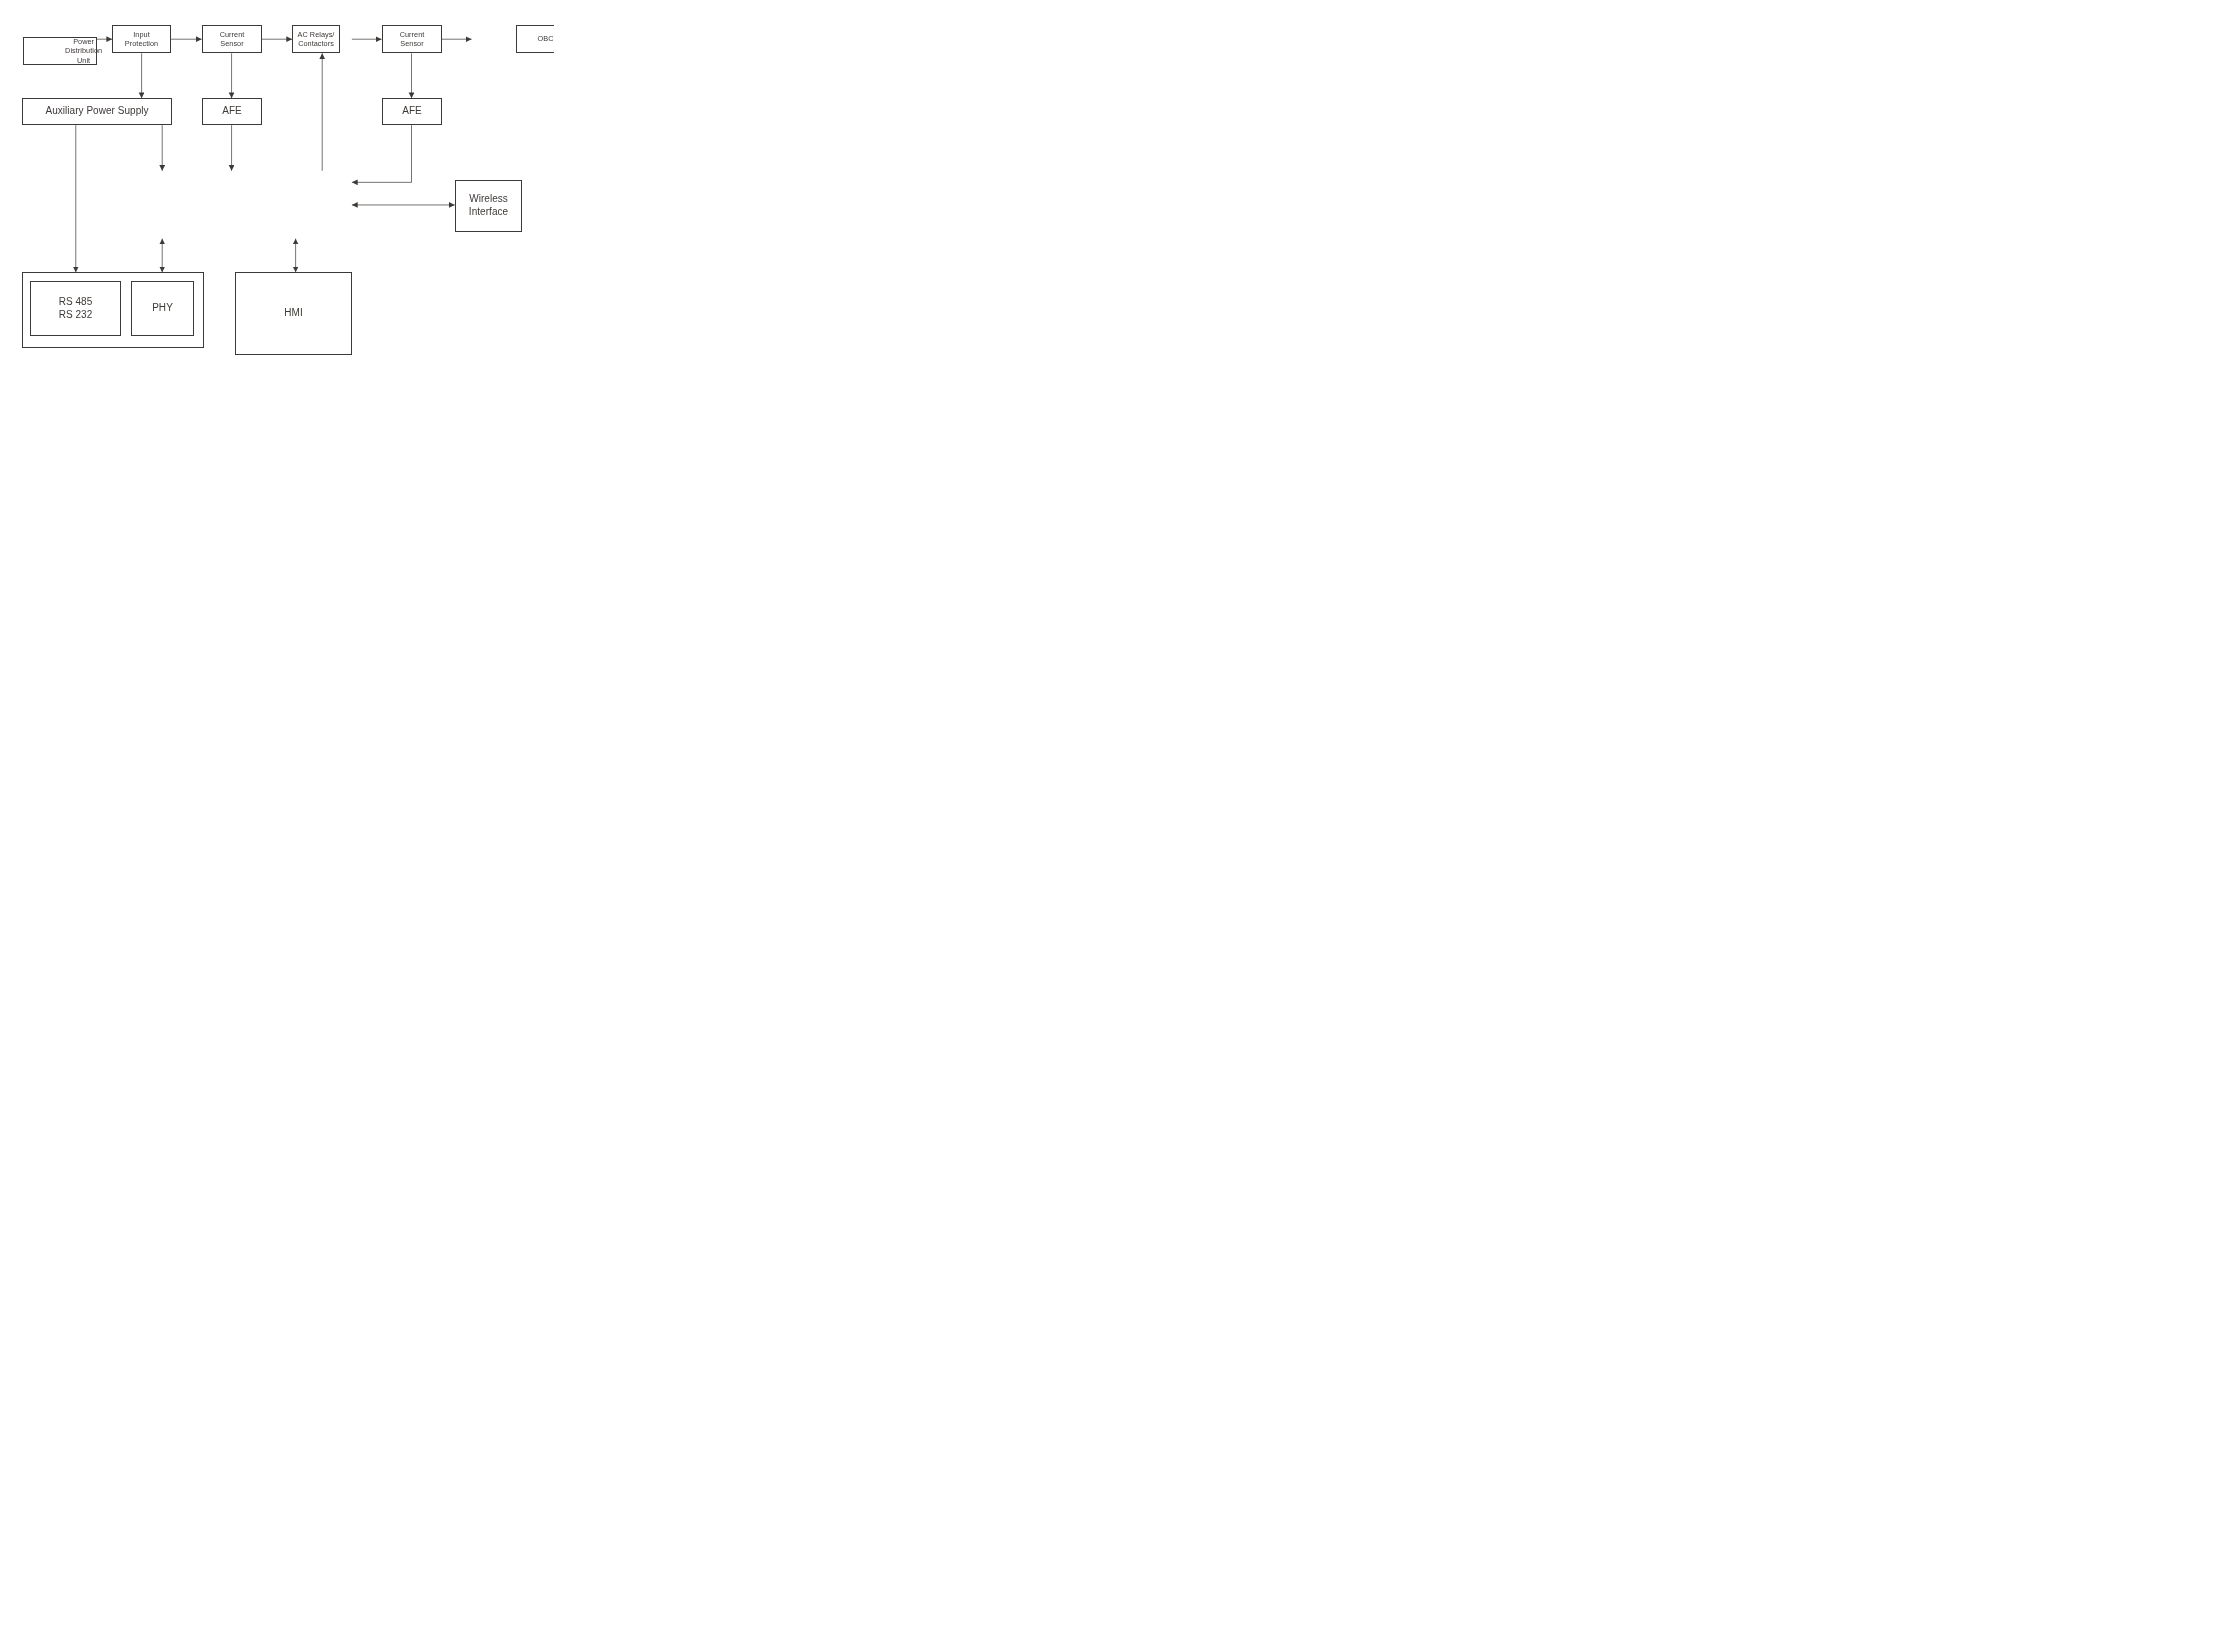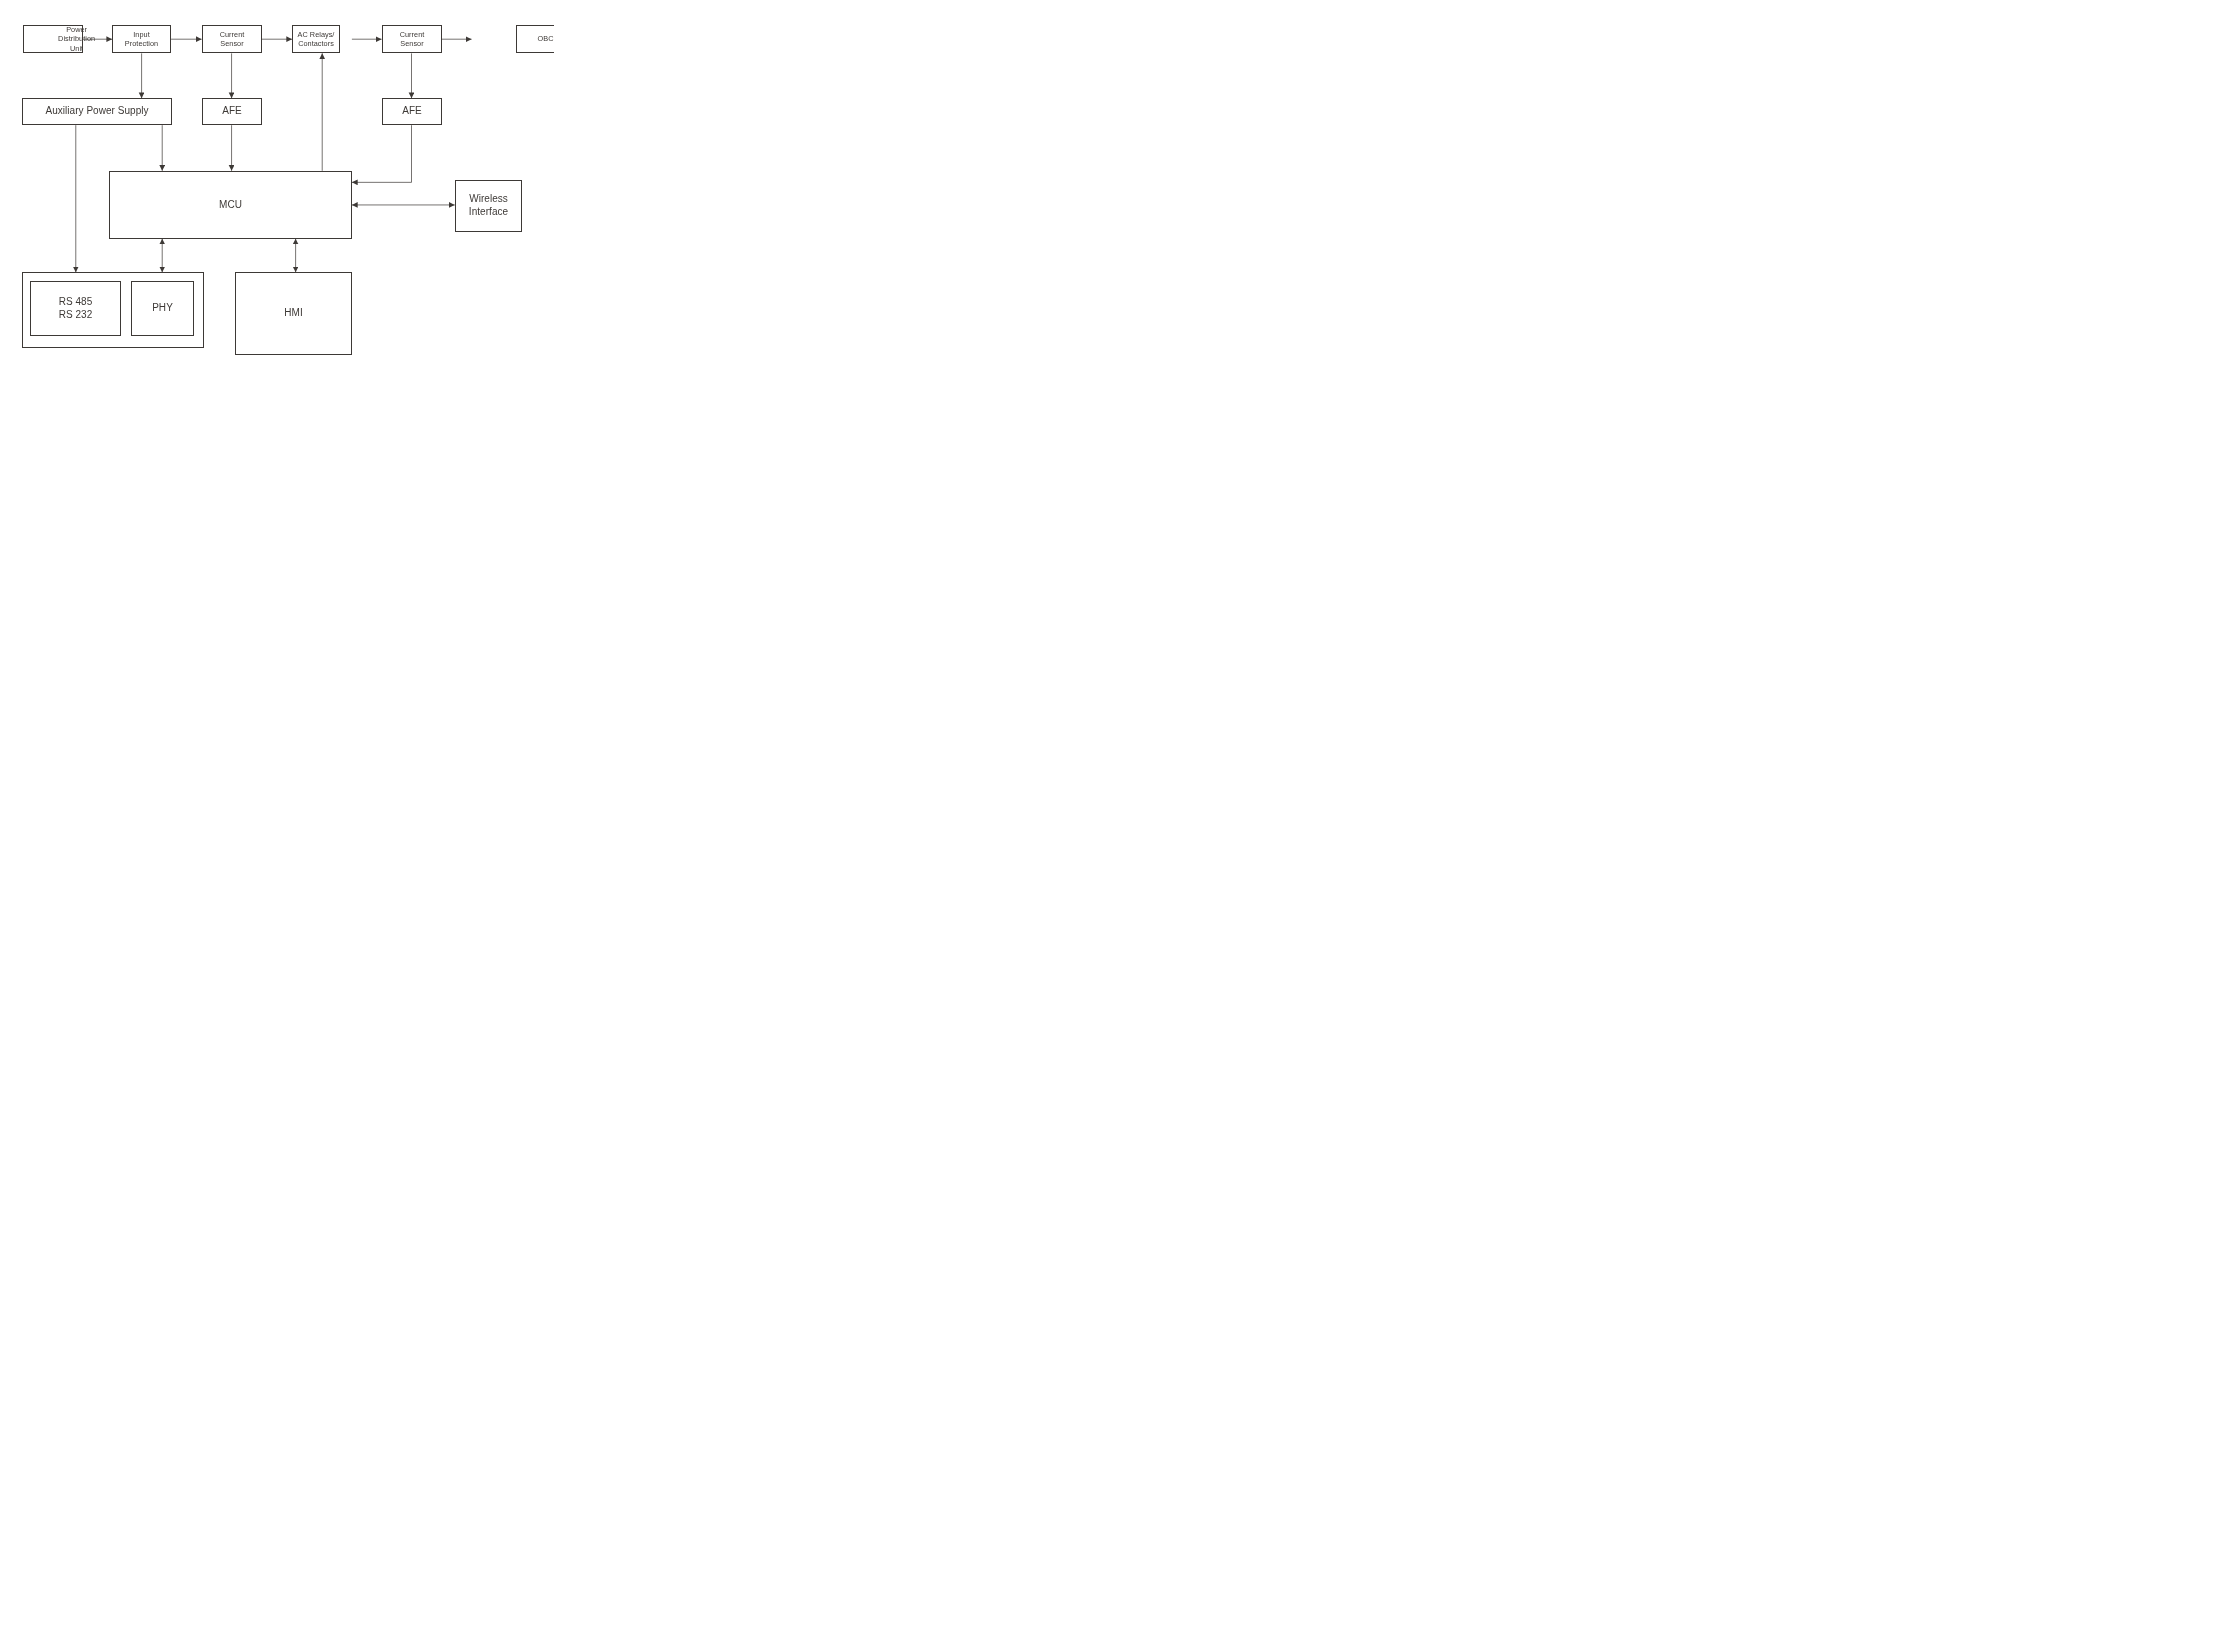--- a/index.html
+++ b/index.html
@@ -44,7 +44,7 @@
   .node.container-box { background: #ffffff; }
 
   
-  .n-pdu   { left: 22.6px;   top: 25px; width: 60px; height: 28px; padding-left: 48px; }
+  .n-pdu   { left: 22.6px;   top: 37px; width: 74px; height: 28px; padding-left: 48px; }
   .n-ip    { left: 112px;  top: 25px; width: 59px; height: 28px; }
   .n-cs1   { left: 202px;  top: 25px; width: 60px; height: 28px; }
   .n-acr   { left: 292px;  top: 25px; width: 48px; height: 28px; }

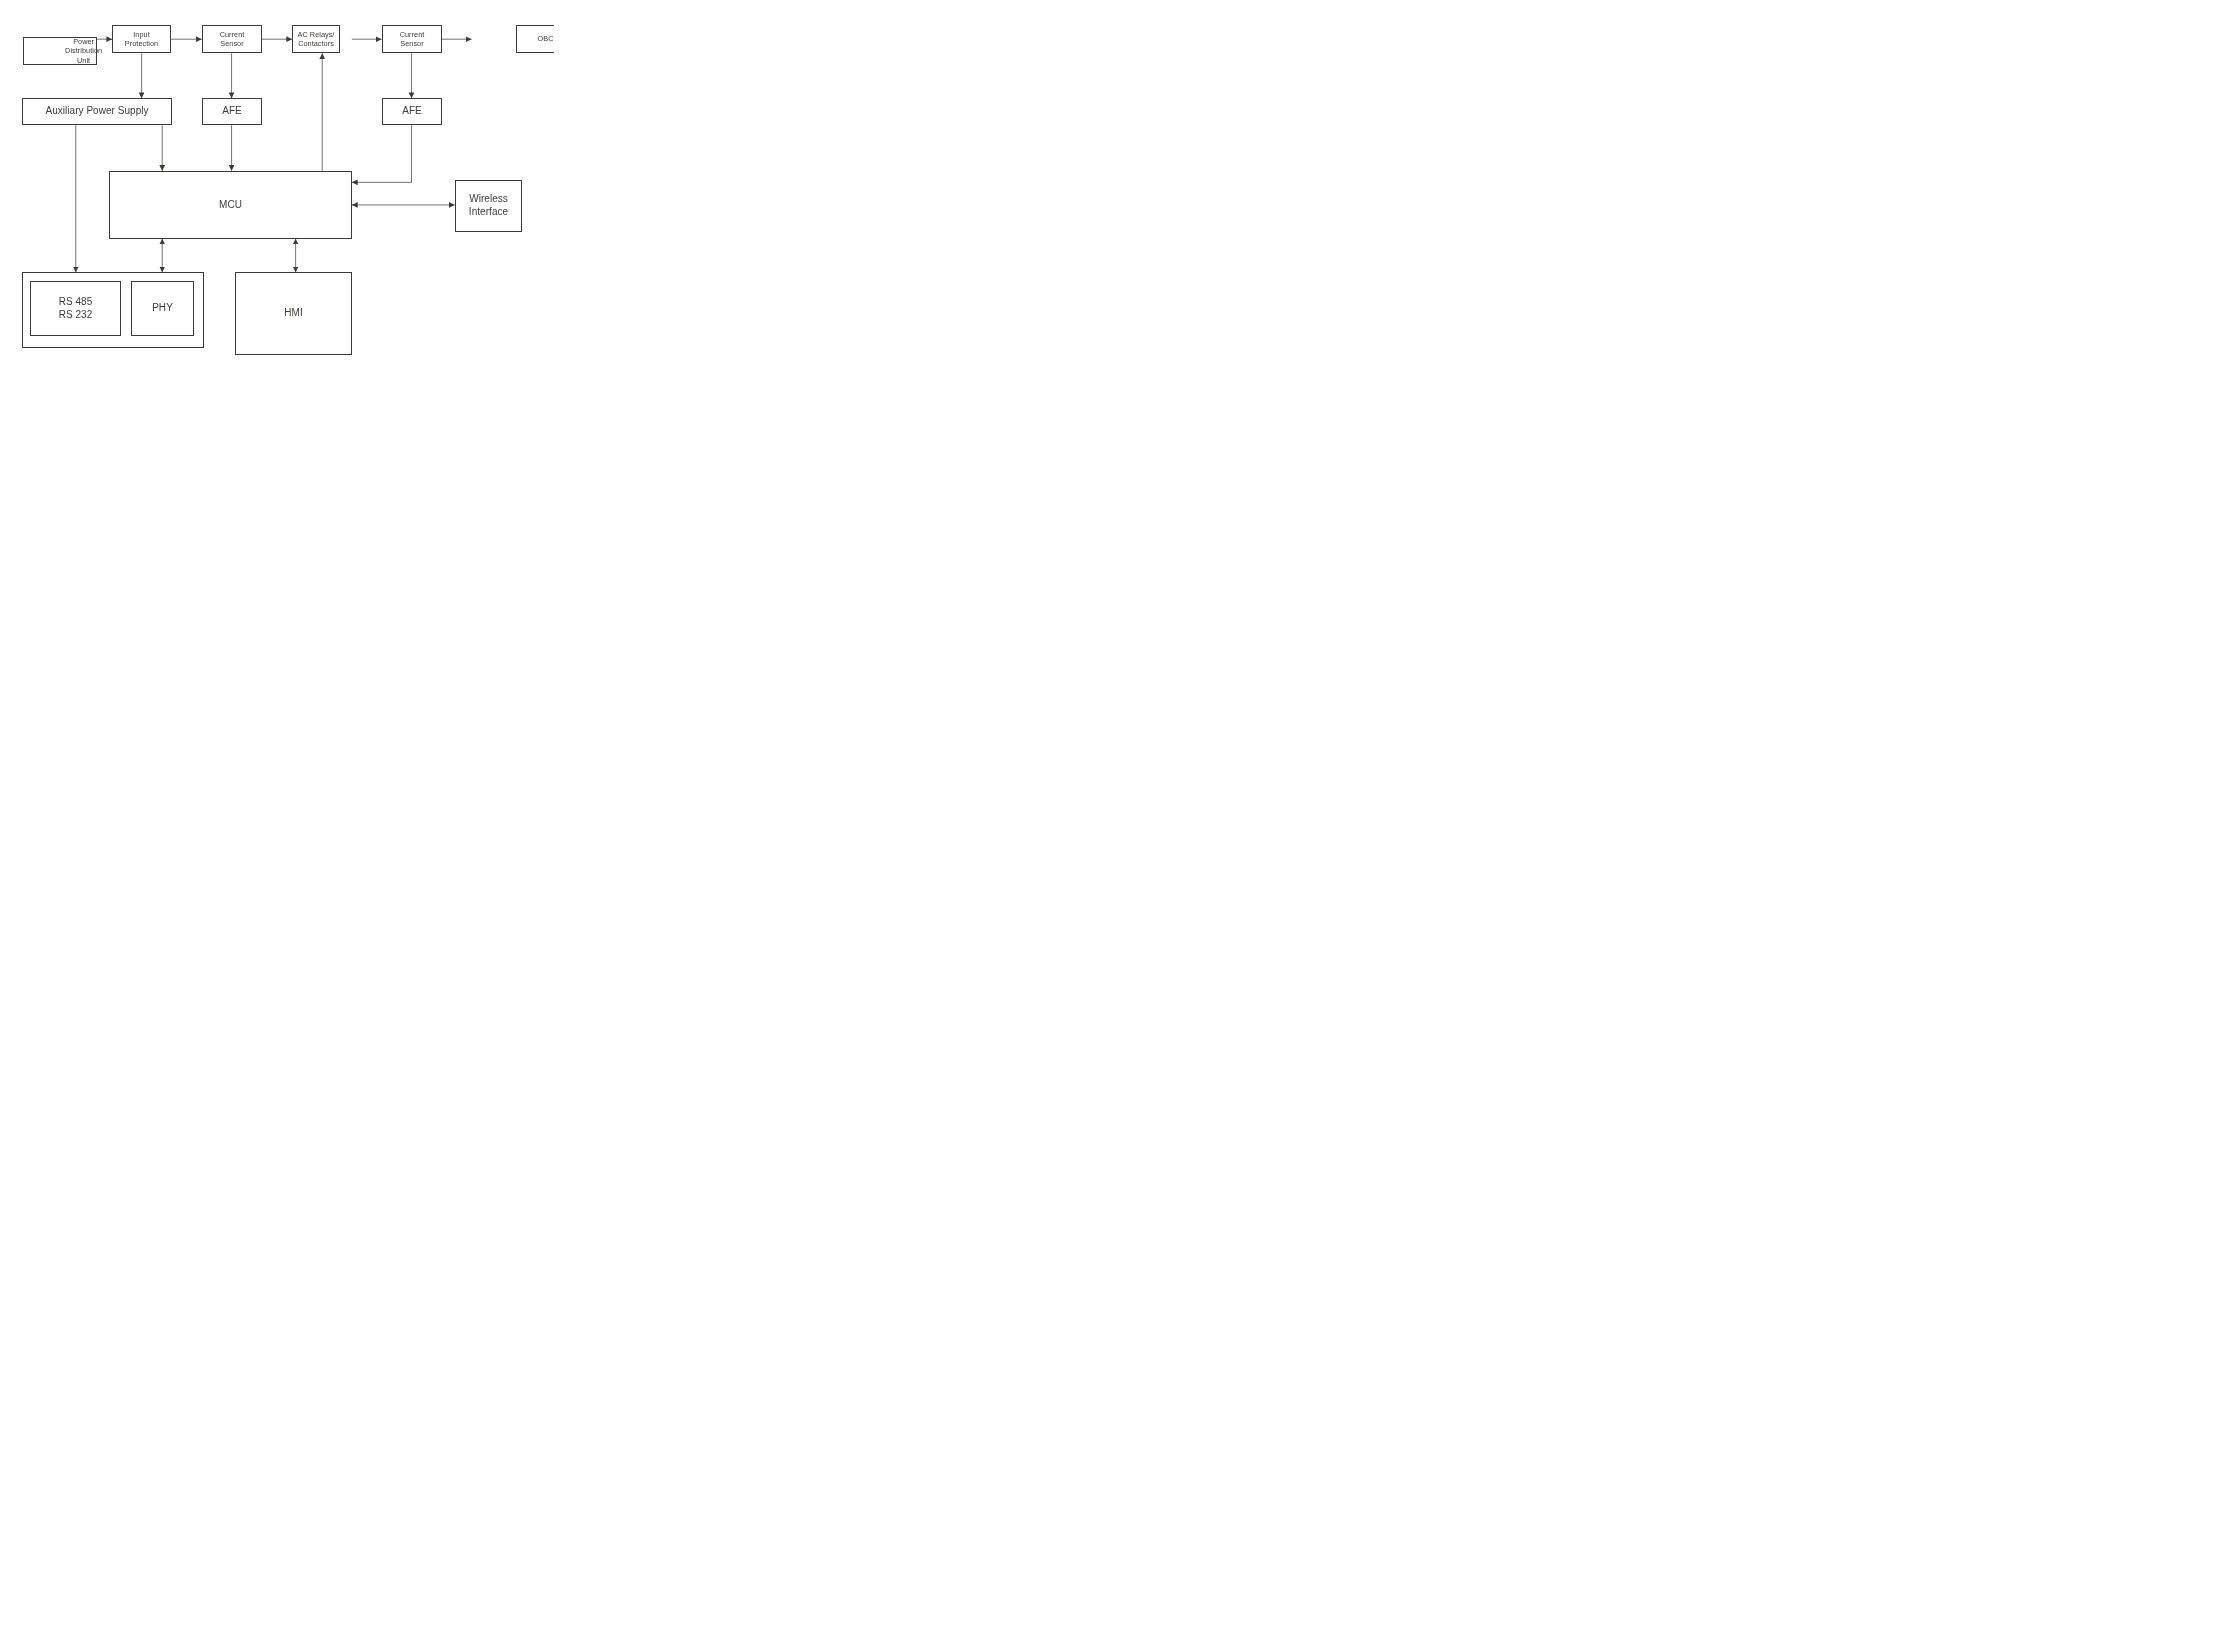--- a/index.html
+++ b/index.html
@@ -139,9 +139,6 @@
     <span class="label">AFE</span>
   </div>
 
-  <div class="node n-mcu">
-    <span class="label">MCU</span>
-  </div>
   <div class="node n-wifi">
     <span class="label">Wireless
 Interface</span>

